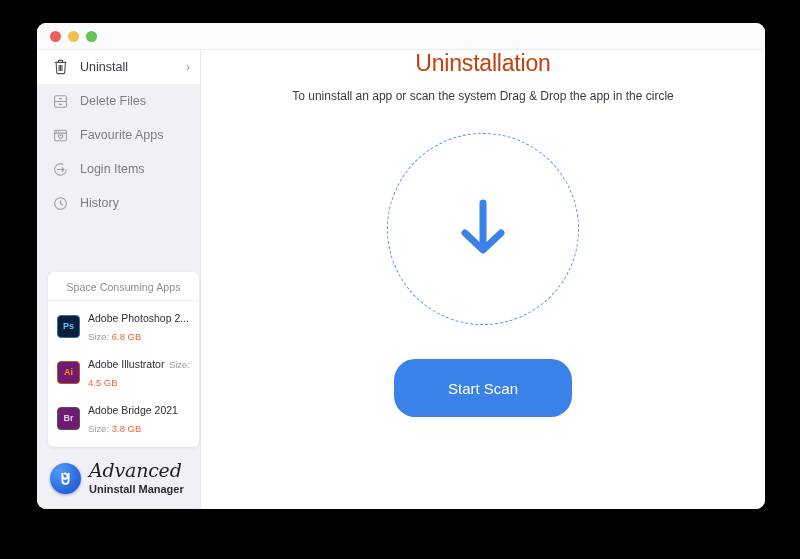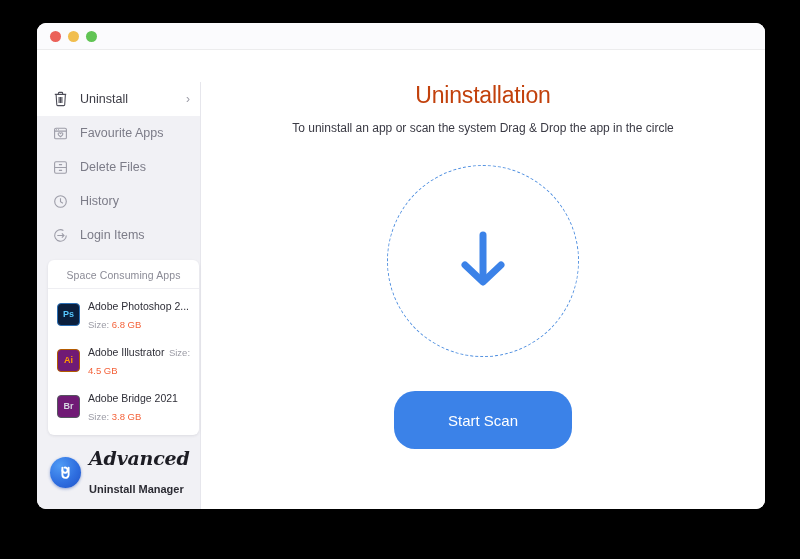--- a/index.html
+++ b/index.html
@@ -25,7 +25,6 @@
     box-shadow: 0 6px 26px rgba(0,0,0,0.35);
     display: flex;
     flex-direction: column;
-    gap: 32px;
   }
 
   

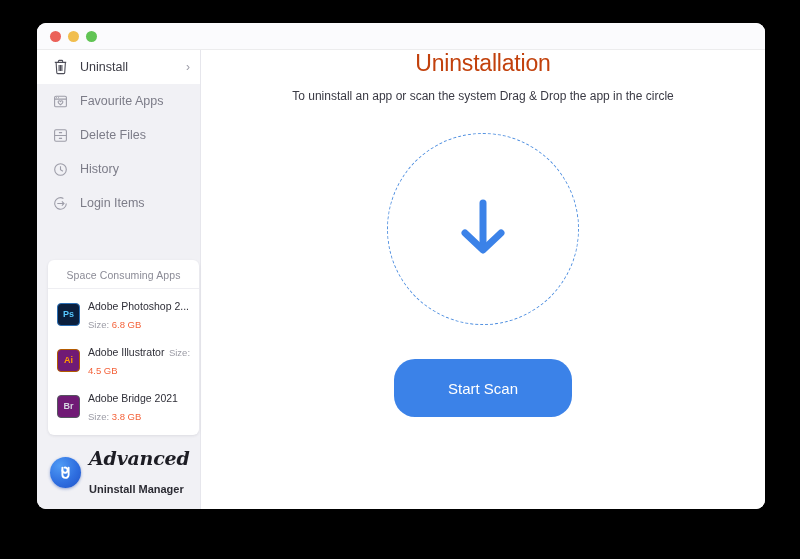--- a/index.html
+++ b/index.html
@@ -284,6 +284,17 @@
         <div class="nav-item">
           <span class="nav-ico">
             <svg width="15" height="15" viewBox="0 0 15 15" fill="none" stroke="#9d9da8" stroke-width="1.1">
+              <rect x="1.6" y="1.8" width="11.8" height="11.4" rx="1.4"></rect>
+              <path d="M1.6 7.5h11.8"></path>
+              <path d="M5.9 4.6h3.2M5.9 10.4h3.2"></path>
+            </svg>
+          </span>
+          <span class="nav-label">Delete Files</span>
+        </div>
+
+        <div class="nav-item">
+          <span class="nav-ico">
+            <svg width="15" height="15" viewBox="0 0 15 15" fill="none" stroke="#9d9da8" stroke-width="1.1">
               <rect x="1.6" y="2.2" width="11.8" height="10.6" rx="1.4"></rect>
               <path d="M1.6 5.1h11.8"></path>
               <path d="M3.3 3.6h.7M5 3.6h.7"></path>
@@ -291,17 +302,6 @@
             </svg>
           </span>
           <span class="nav-label">Favourite Apps</span>
-        </div>
-
-        <div class="nav-item">
-          <span class="nav-ico">
-            <svg width="15" height="15" viewBox="0 0 15 15" fill="none" stroke="#9d9da8" stroke-width="1.1">
-              <rect x="1.6" y="1.8" width="11.8" height="11.4" rx="1.4"></rect>
-              <path d="M1.6 7.5h11.8"></path>
-              <path d="M5.9 4.6h3.2M5.9 10.4h3.2"></path>
-            </svg>
-          </span>
-          <span class="nav-label">Delete Files</span>
         </div>
 
         <div class="nav-item">

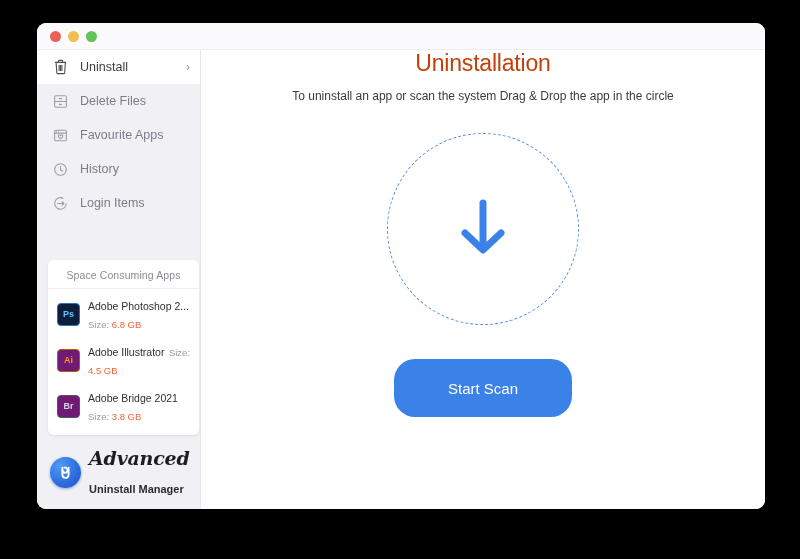--- a/index.html
+++ b/index.html
@@ -307,22 +307,22 @@
         <div class="nav-item">
           <span class="nav-ico">
             <svg width="15" height="15" viewBox="0 0 15 15" fill="none" stroke="#9d9da8" stroke-width="1.1">
-              <circle cx="7.5" cy="7.5" r="5.8"></circle>
-              <path d="M7.5 4.2v3.6l2.4 1.5"></path>
-            </svg>
-          </span>
-          <span class="nav-label">History</span>
-        </div>
-
-        <div class="nav-item">
-          <span class="nav-ico">
-            <svg width="15" height="15" viewBox="0 0 15 15" fill="none" stroke="#9d9da8" stroke-width="1.1">
               <path d="M10.4 2.4A5.8 5.8 0 1 0 13.3 7.5"></path>
               <path d="M4.3 7.5h6.6"></path>
               <path d="M8.9 5.4l2.1 2.1-2.1 2.1"></path>
             </svg>
           </span>
           <span class="nav-label">Login Items</span>
+        </div>
+
+        <div class="nav-item">
+          <span class="nav-ico">
+            <svg width="15" height="15" viewBox="0 0 15 15" fill="none" stroke="#9d9da8" stroke-width="1.1">
+              <circle cx="7.5" cy="7.5" r="5.8"></circle>
+              <path d="M7.5 4.2v3.6l2.4 1.5"></path>
+            </svg>
+          </span>
+          <span class="nav-label">History</span>
         </div>
 
       </div>

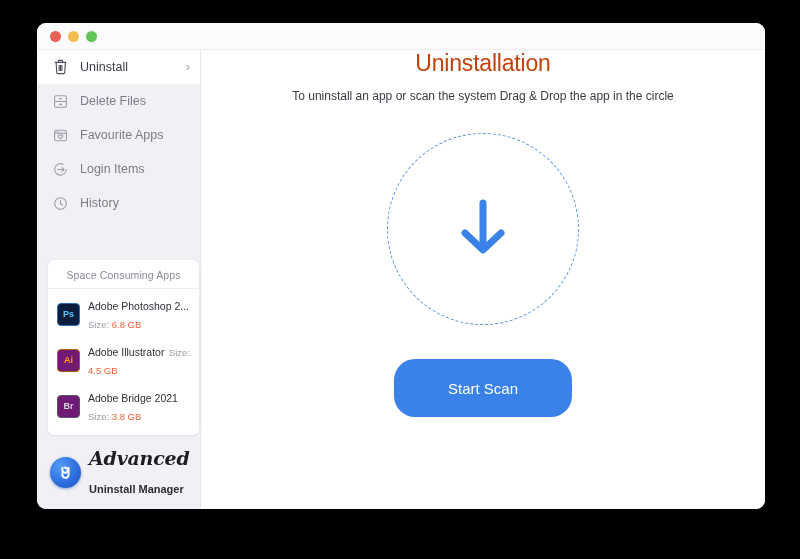--- a/index.html
+++ b/index.html
@@ -191,7 +191,7 @@
   .brand-top {
     font-family: "DejaVu Serif", serif;
     font-style: italic;
-    font-weight: bold;
+    font-weight: normal;
     font-size: 19px;
     color: #1d1d24;
     letter-spacing: -0.2px;

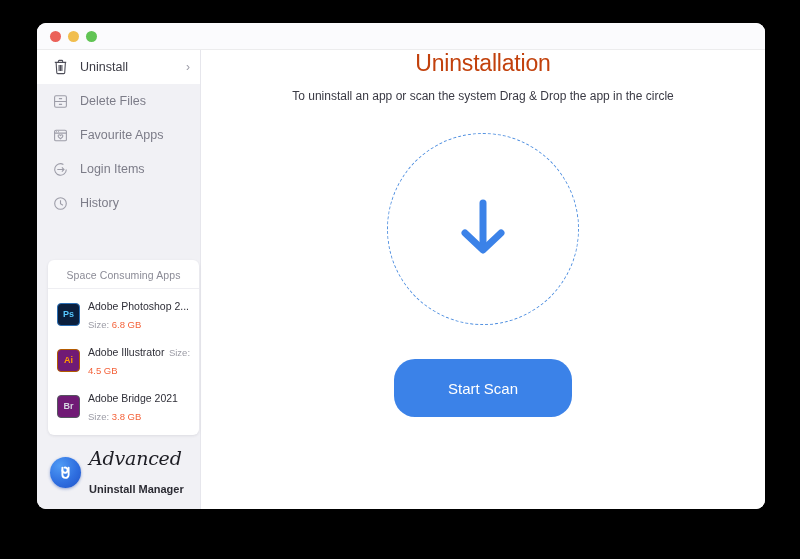--- a/index.html
+++ b/index.html
@@ -200,7 +200,7 @@
     font-size: 11px;
     font-weight: bold;
     color: #2b2b33;
-    margin-top: 16px;
+    margin-top: 4px;
   }
 
   

